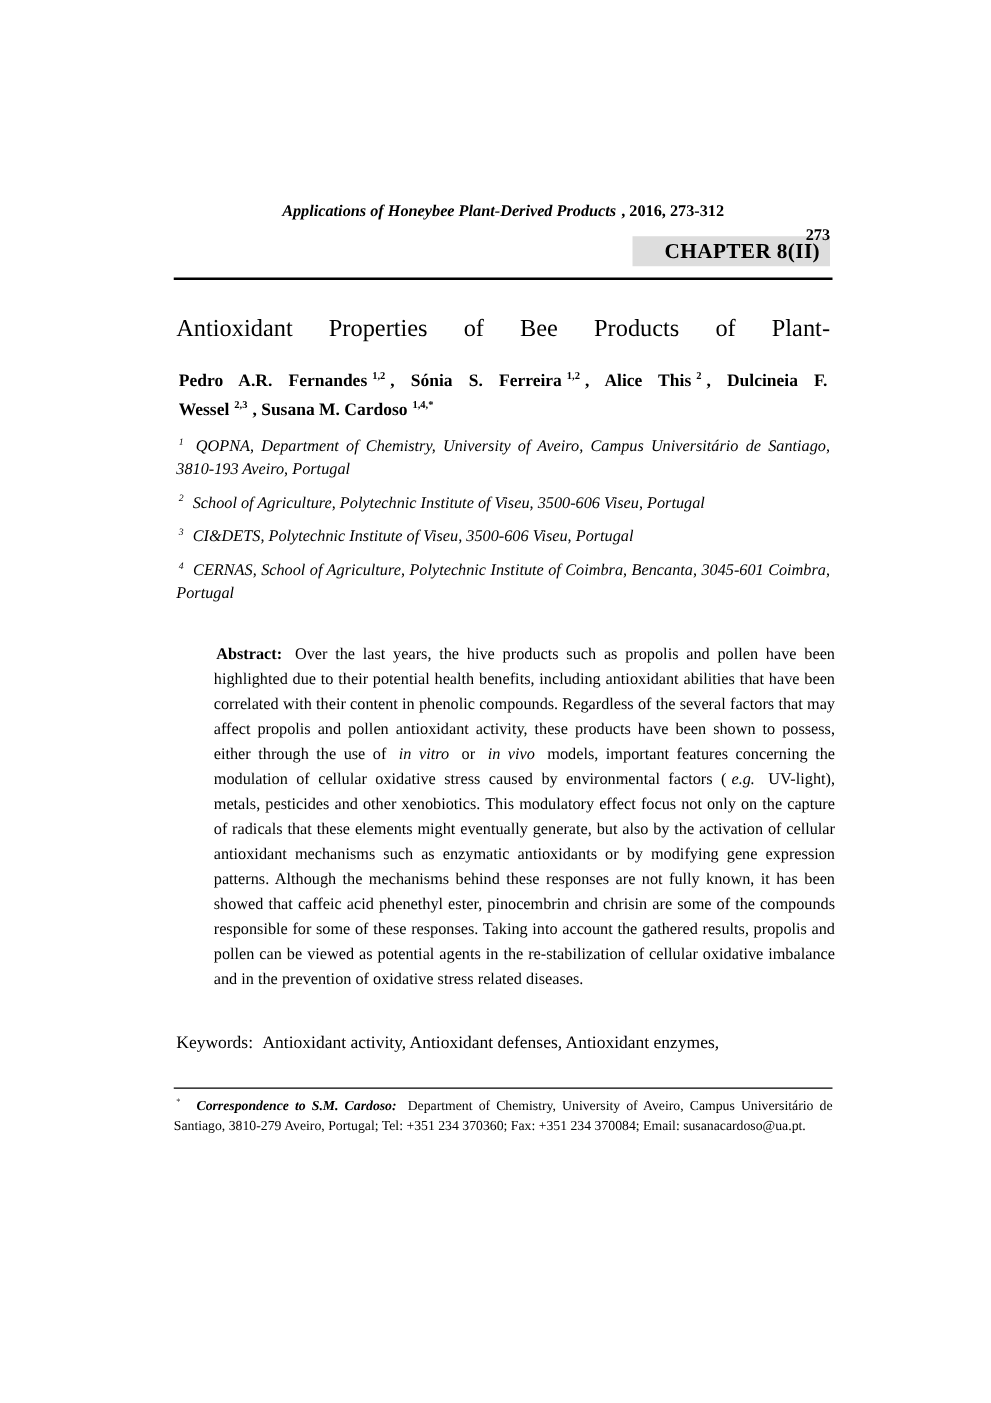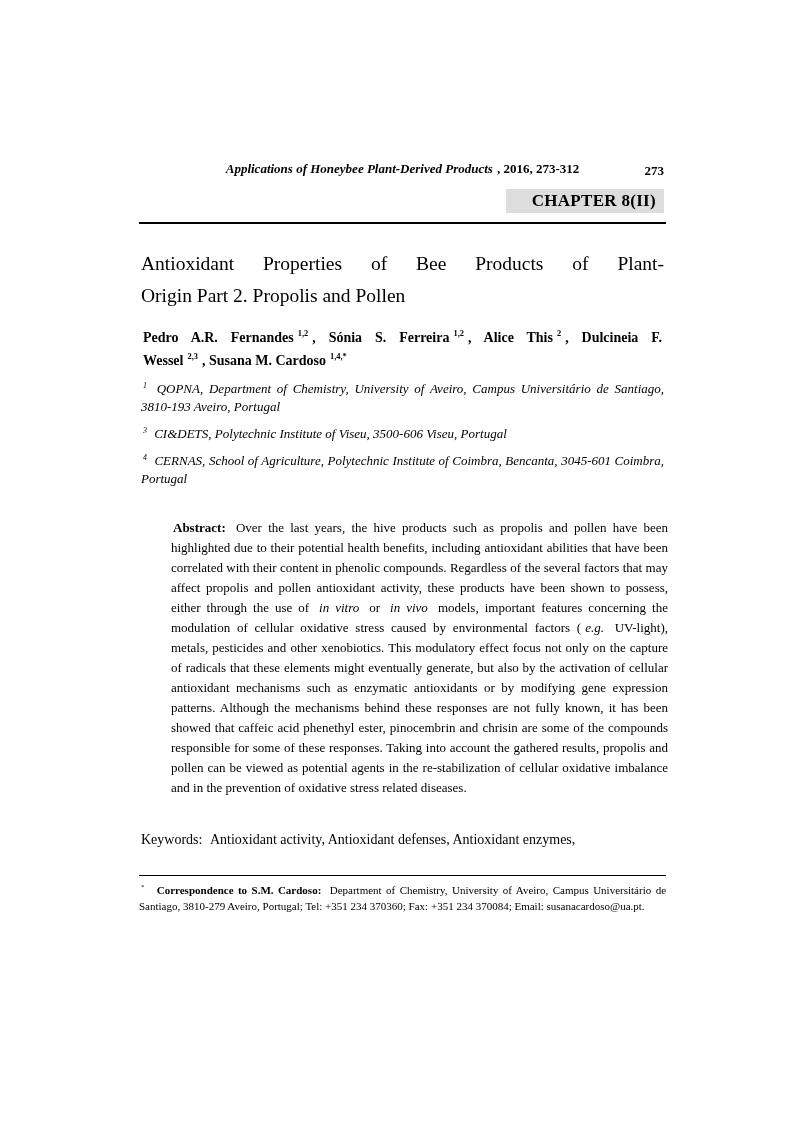--- a/index.html
+++ b/index.html
@@ -30,7 +30,7 @@
   .page-number {
     position: absolute;
     right: 0;
-    top: 0;
+    top: 17px;
   }
 
   .chapter-row { text-align: right; margin-bottom: 7px; }

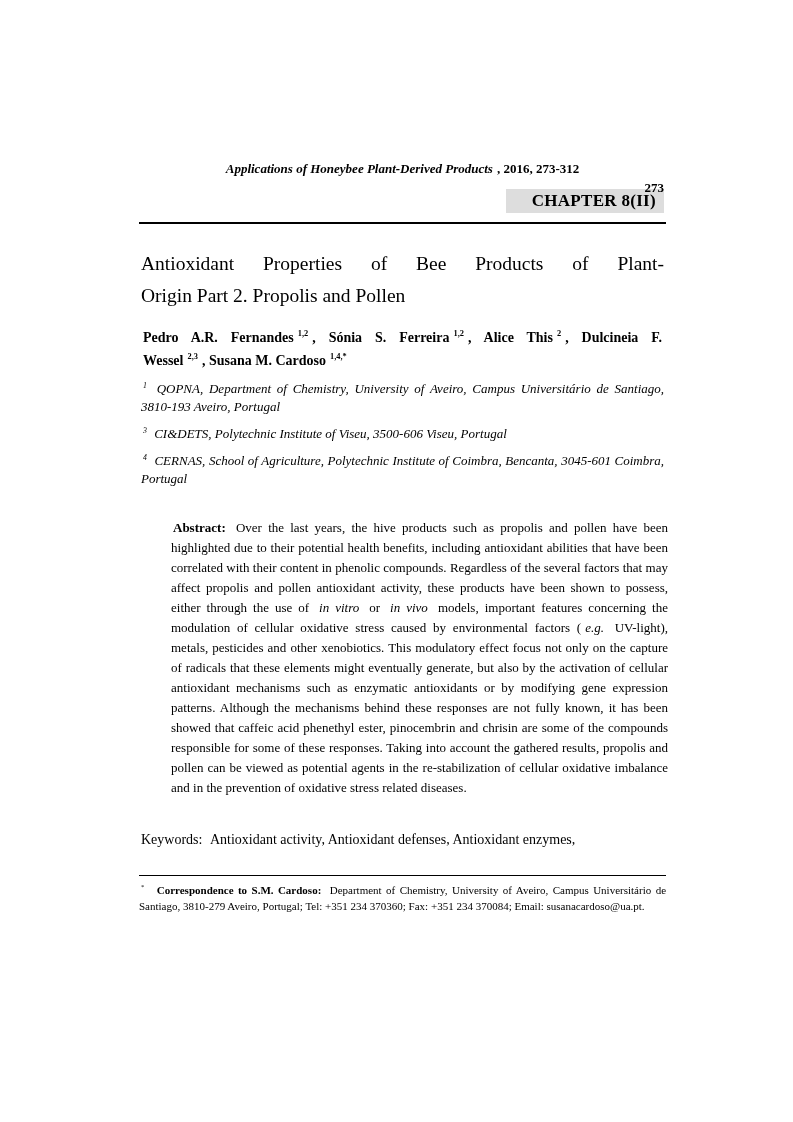--- a/index.html
+++ b/index.html
@@ -112,7 +112,6 @@
 
   <div class="article-title">
     <div class="justify-last">Antioxidant Properties of Bee Products of Plant-</div>
-    <div>Origin Part 2. Propolis and Pollen</div>
   </div>
 
   <div class="authors">

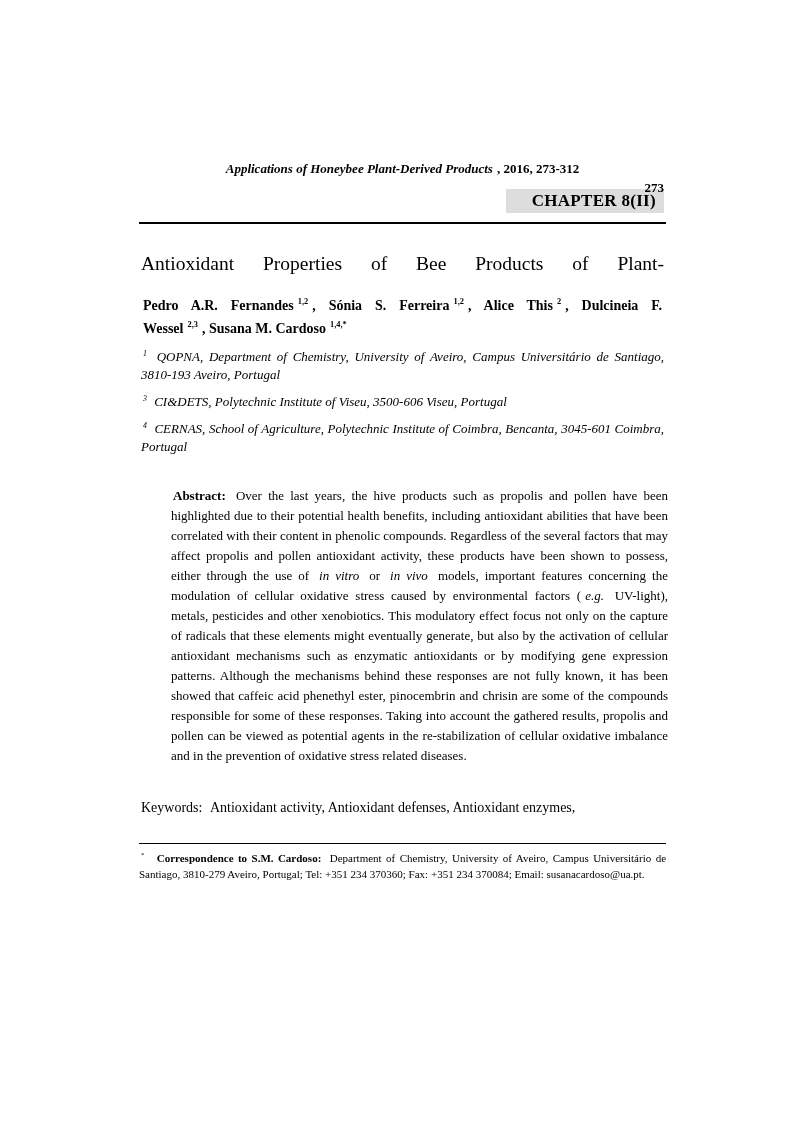--- a/index.html
+++ b/index.html
@@ -121,6 +121,7 @@
 
   <div class="affiliations">
     <div class="affiliation"><sup>1</sup><span> QOPNA, Department of Chemistry, University of Aveiro, Campus Universitário de Santiago, 3810-193 Aveiro, Portugal</span></div>
+    <div class="affiliation"><sup>2</sup><span> School of Agriculture, Polytechnic Institute of Viseu, 3500-606 Viseu, Portugal</span></div>
     <div class="affiliation"><sup>3</sup><span> CI&amp;DETS, Polytechnic Institute of Viseu, 3500-606 Viseu, Portugal</span></div>
     <div class="affiliation"><sup>4</sup><span> CERNAS, School of Agriculture, Polytechnic Institute of Coimbra, Bencanta, 3045-601 Coimbra, Portugal</span></div>
   </div>

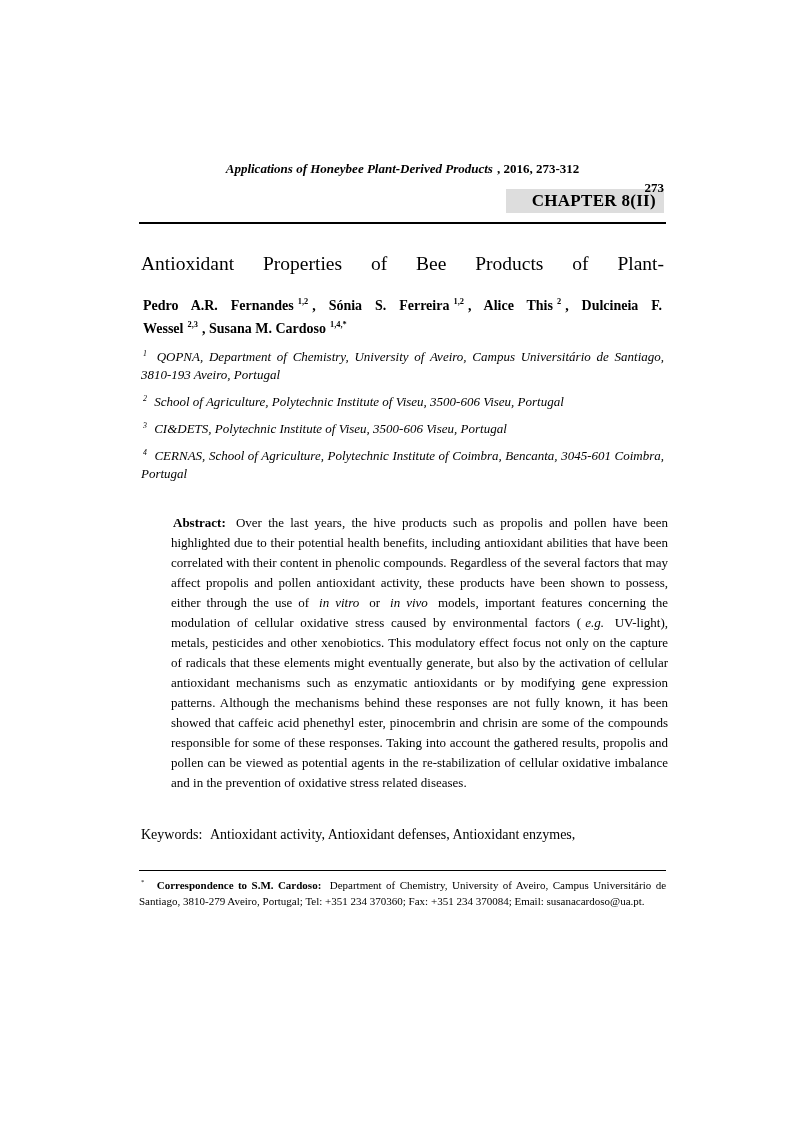--- a/index.html
+++ b/index.html
@@ -132,7 +132,7 @@
 
   <div class="footnote-rule"></div>
 
-  <div class="footnote"><sup>*</sup><span> </span><span style="font-weight: bold;">Correspondence to S.M. Cardoso:</span><span> Department of Chemistry, University of Aveiro, Campus Universitário de Santiago, 3810-279 Aveiro, Portugal; Tel: +351 234 370360; Fax: +351 234 370084; Email: susanacardoso@ua.pt.</span></div>
+  <div class="footnote"><sup>*</sup><span> </span><span style="font-weight: bold; font-style: italic;">Correspondence to S.M. Cardoso:</span><span> Department of Chemistry, University of Aveiro, Campus Universitário de Santiago, 3810-279 Aveiro, Portugal; Tel: +351 234 370360; Fax: +351 234 370084; Email: susanacardoso@ua.pt.</span></div>
 
 
 </div>

